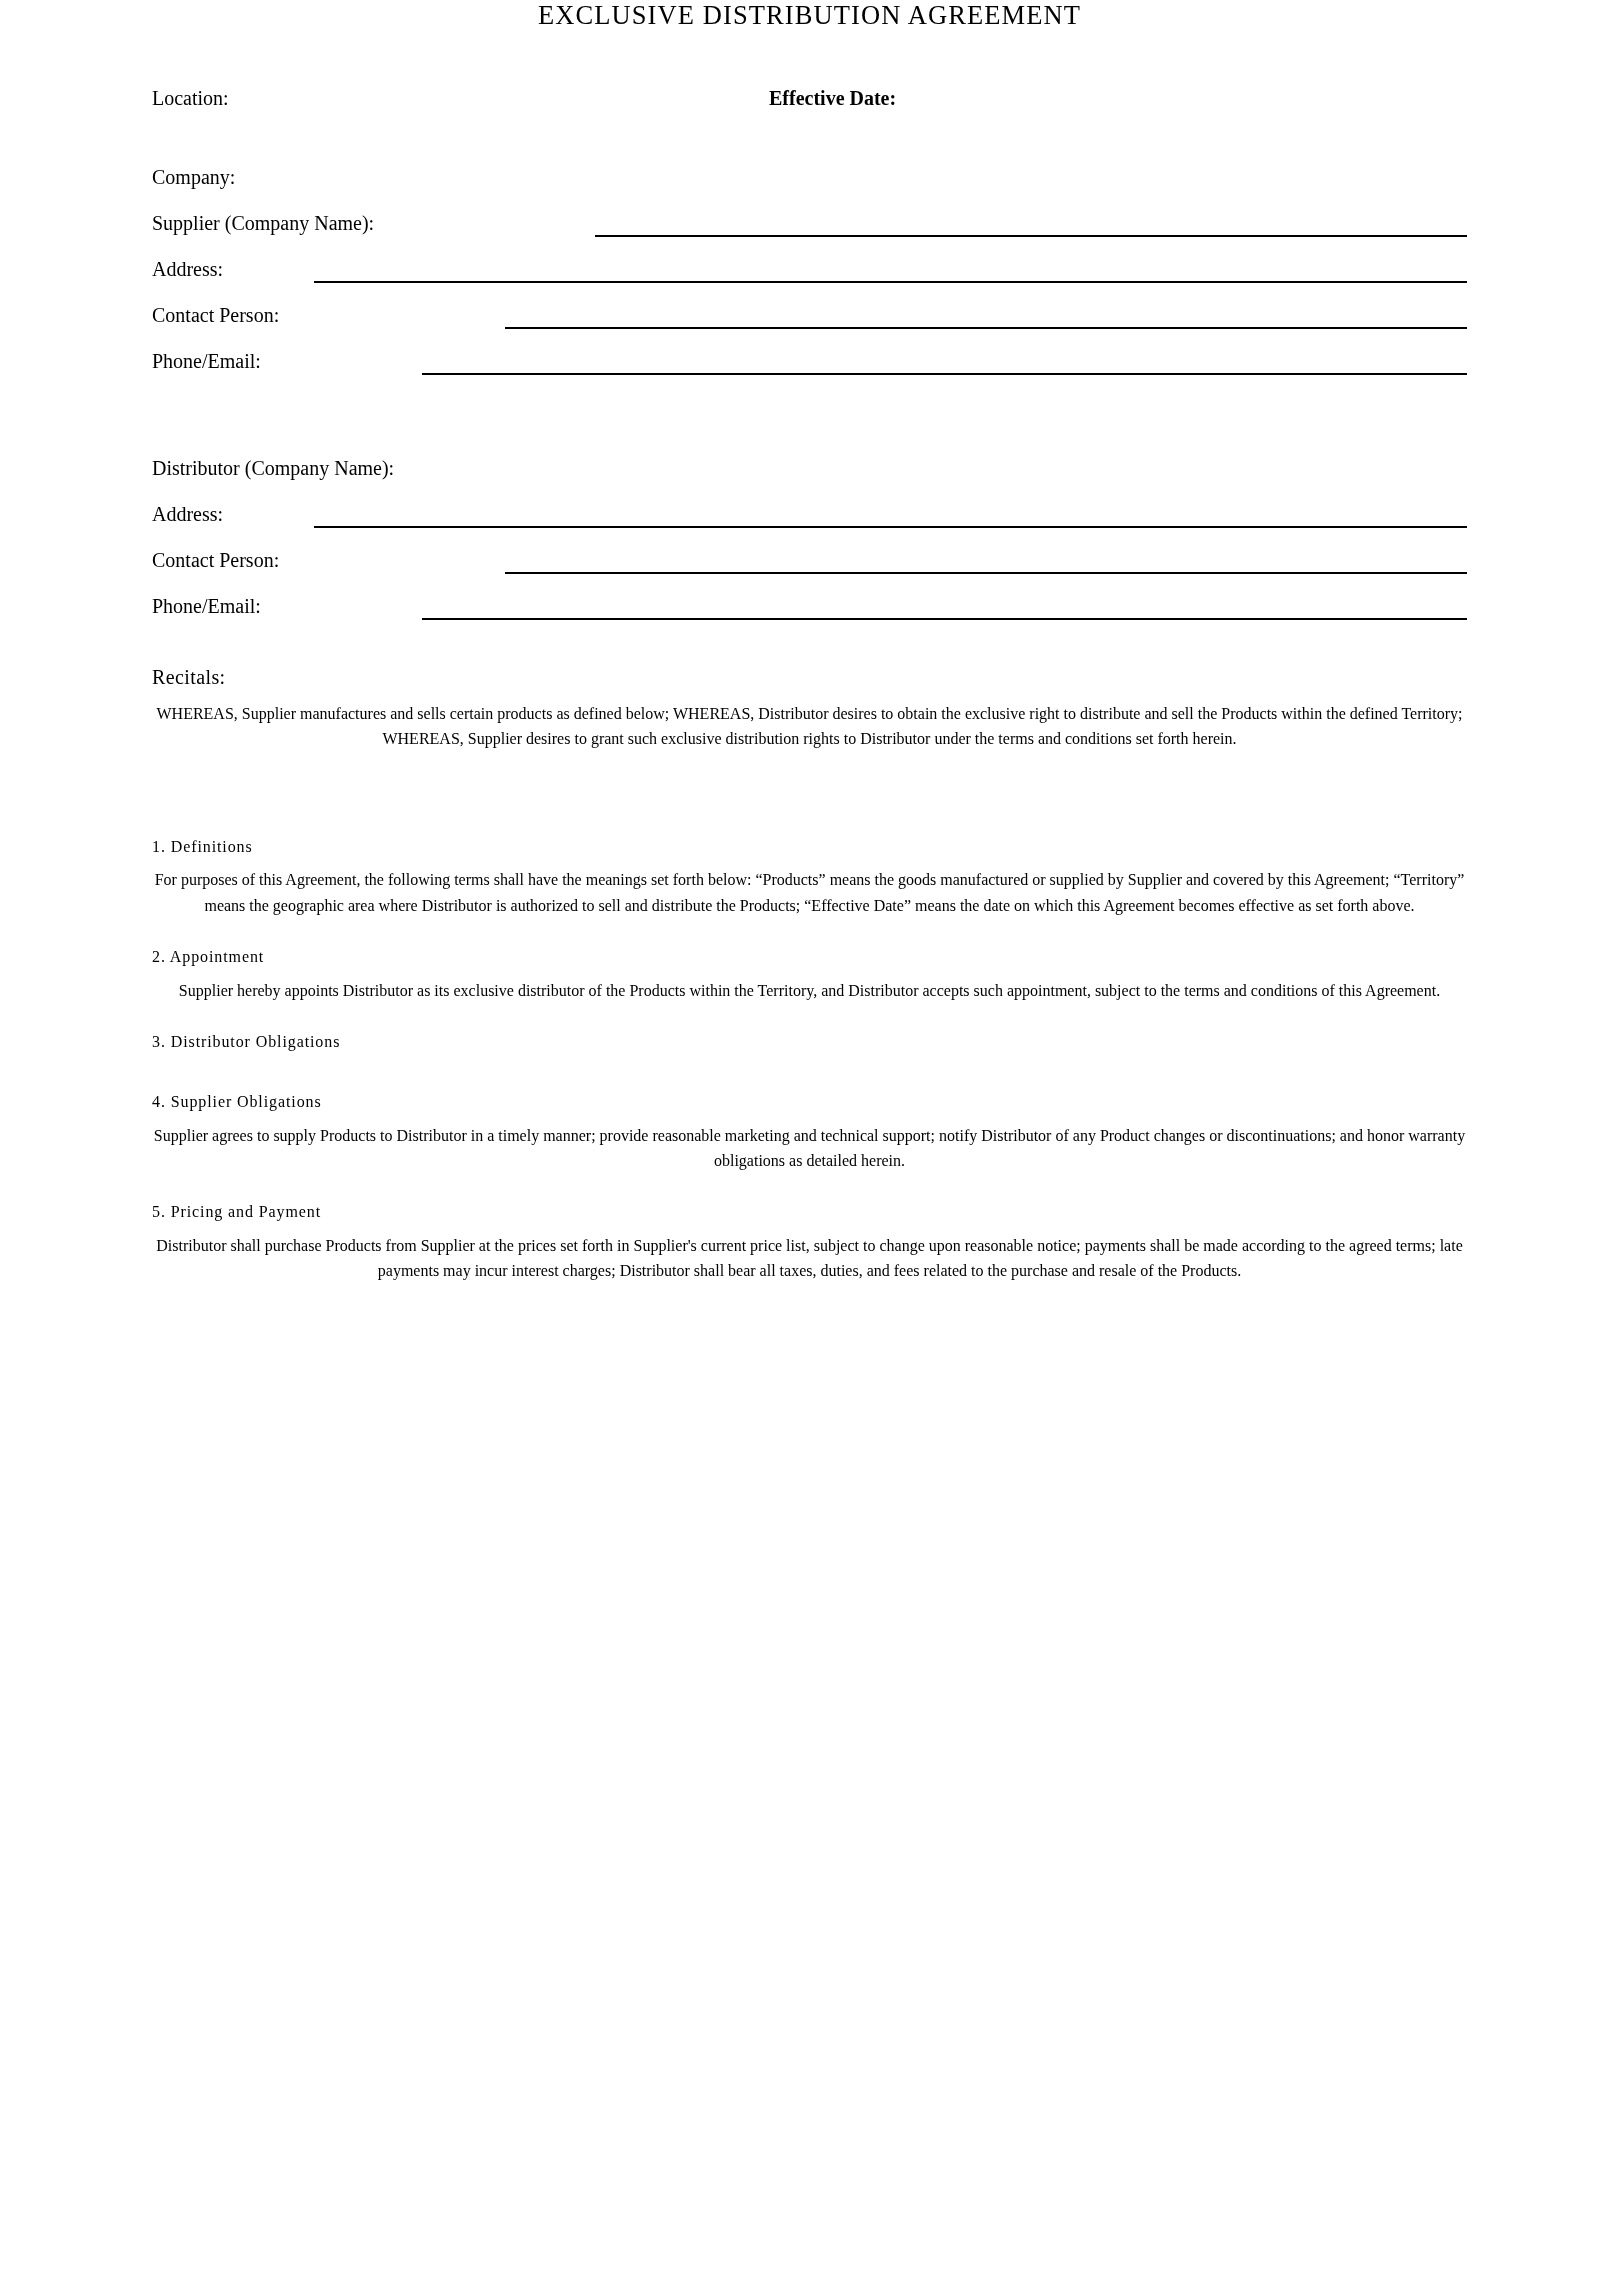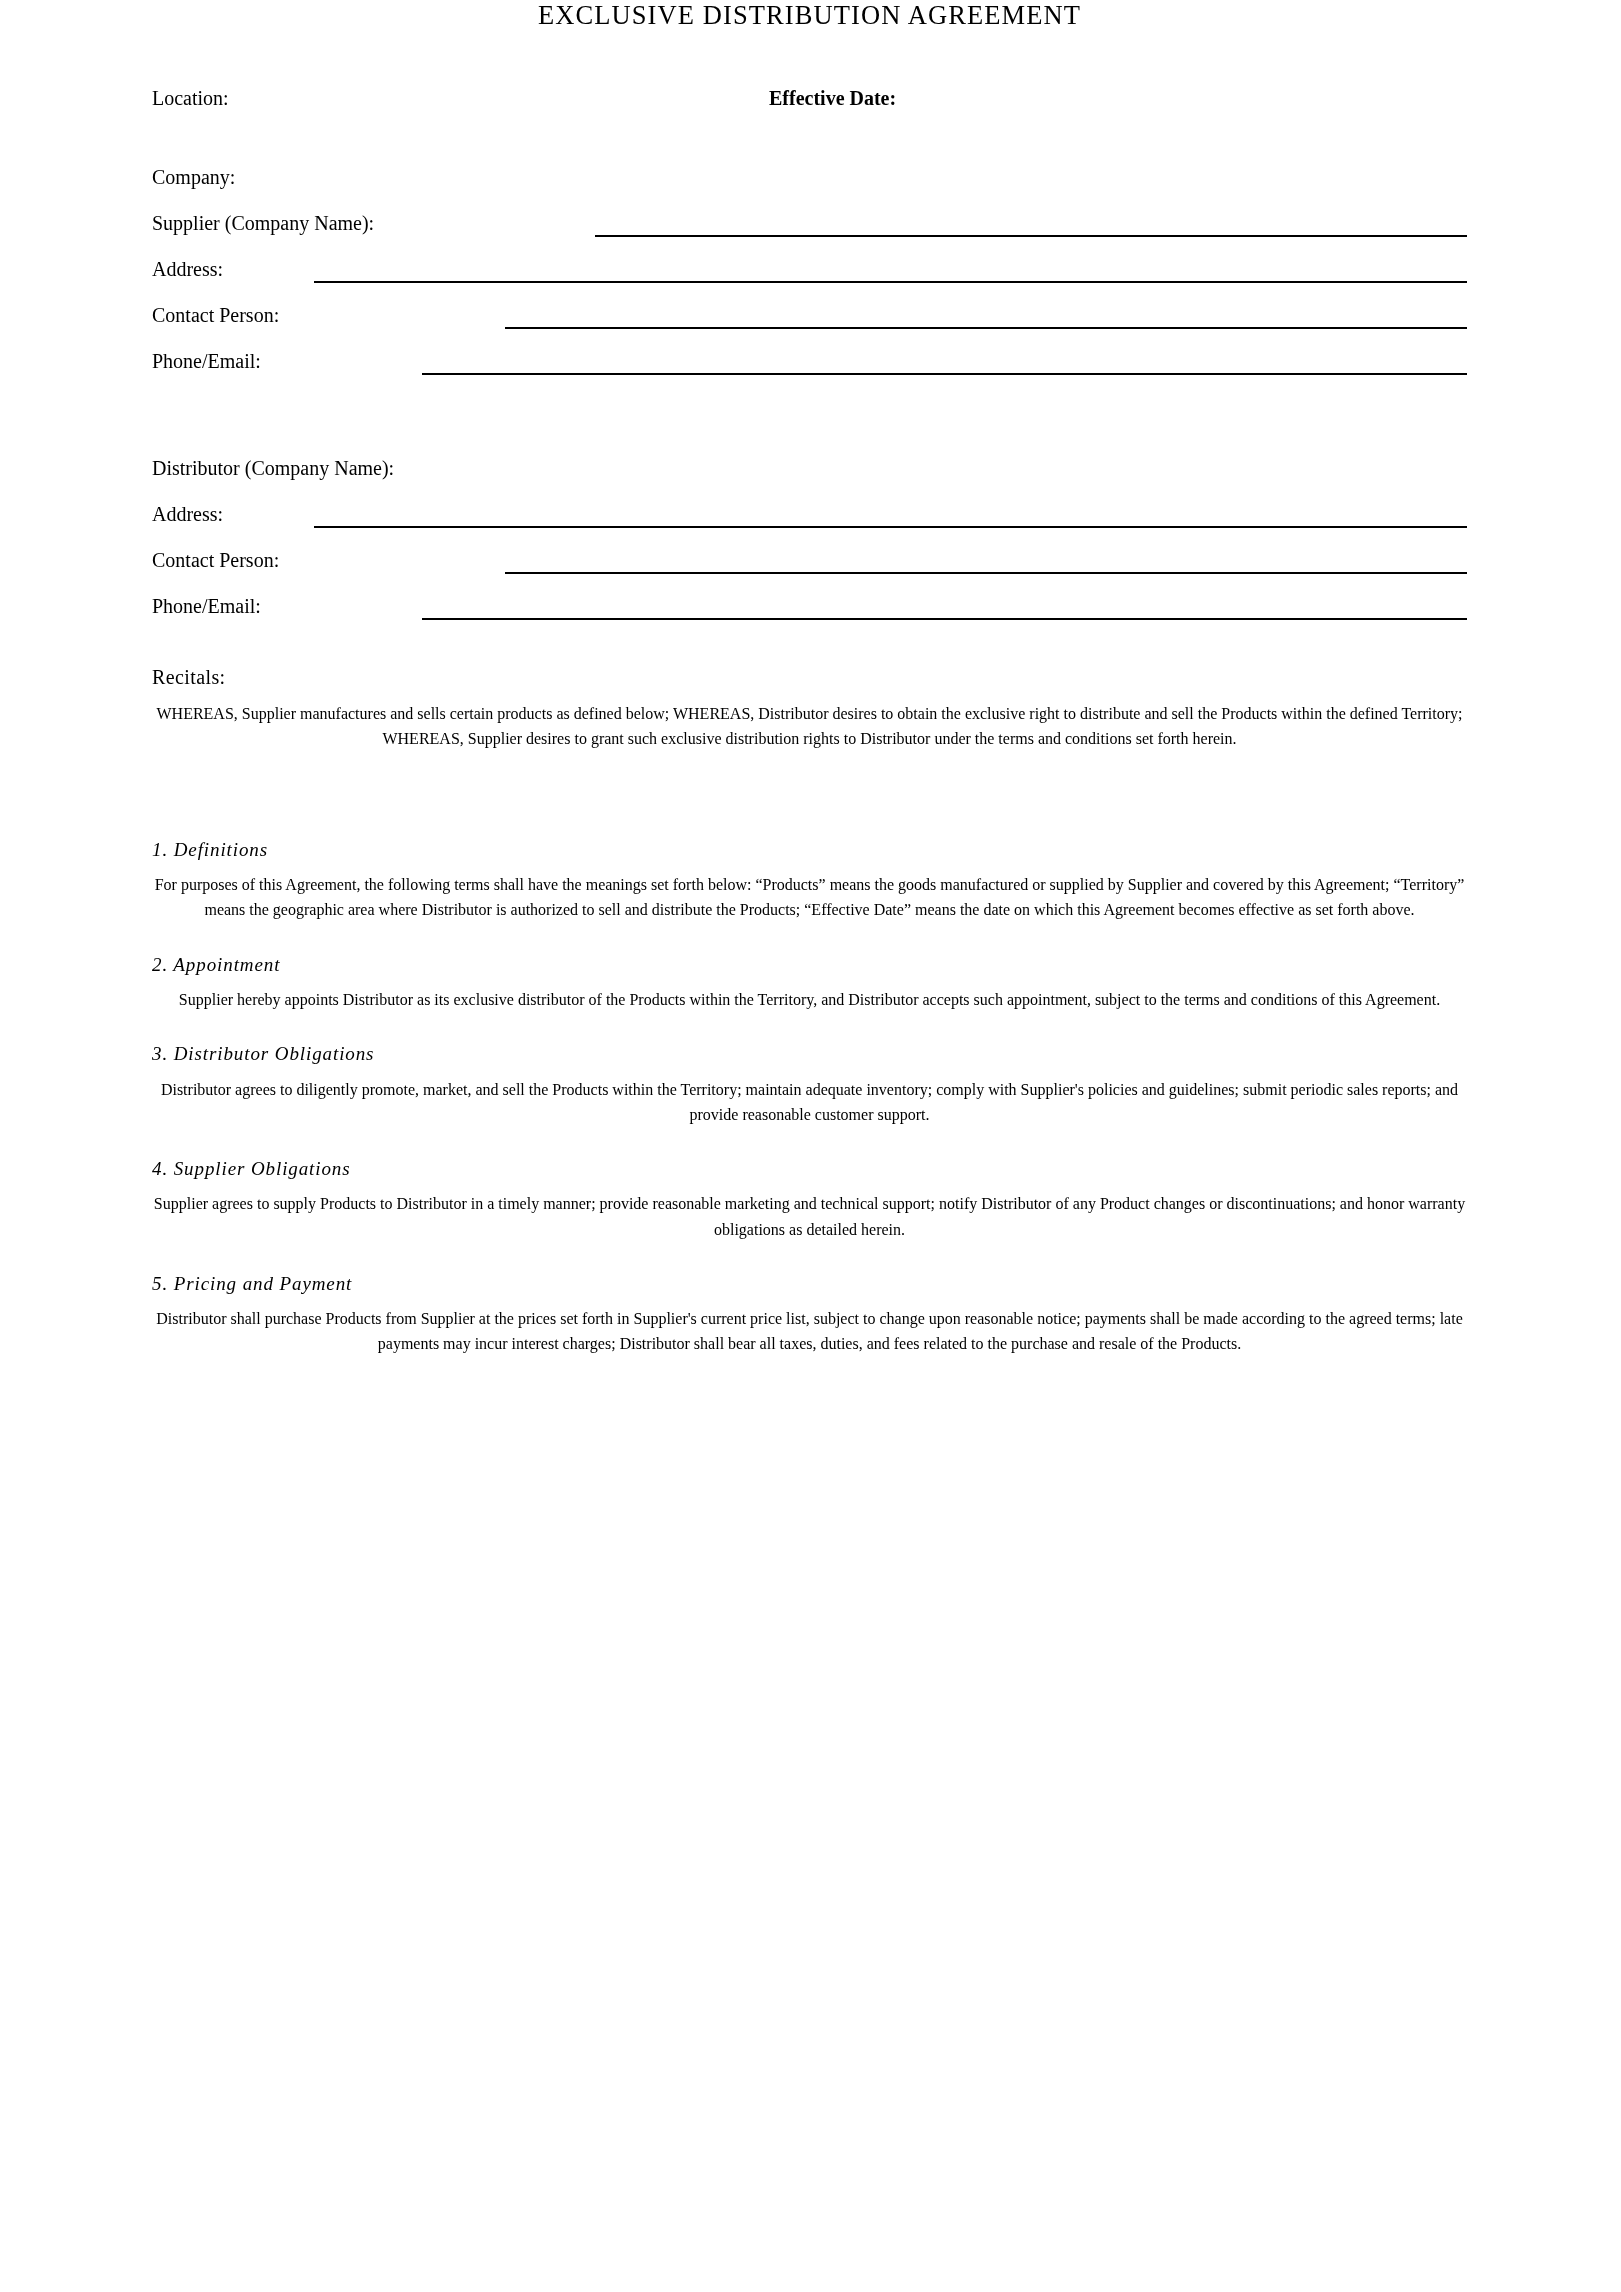--- a/index.html
+++ b/index.html
@@ -97,12 +97,11 @@
     margin: 0;
   }
   .section-heading {
-    font-size: 19px;
+    font-size: 16px;
     letter-spacing: 0.9px;
     line-height: 1.55;
     margin: 0;
     font-weight: normal;
-    font-style: italic;
   }
   .body-text {
     font-size: 16px;

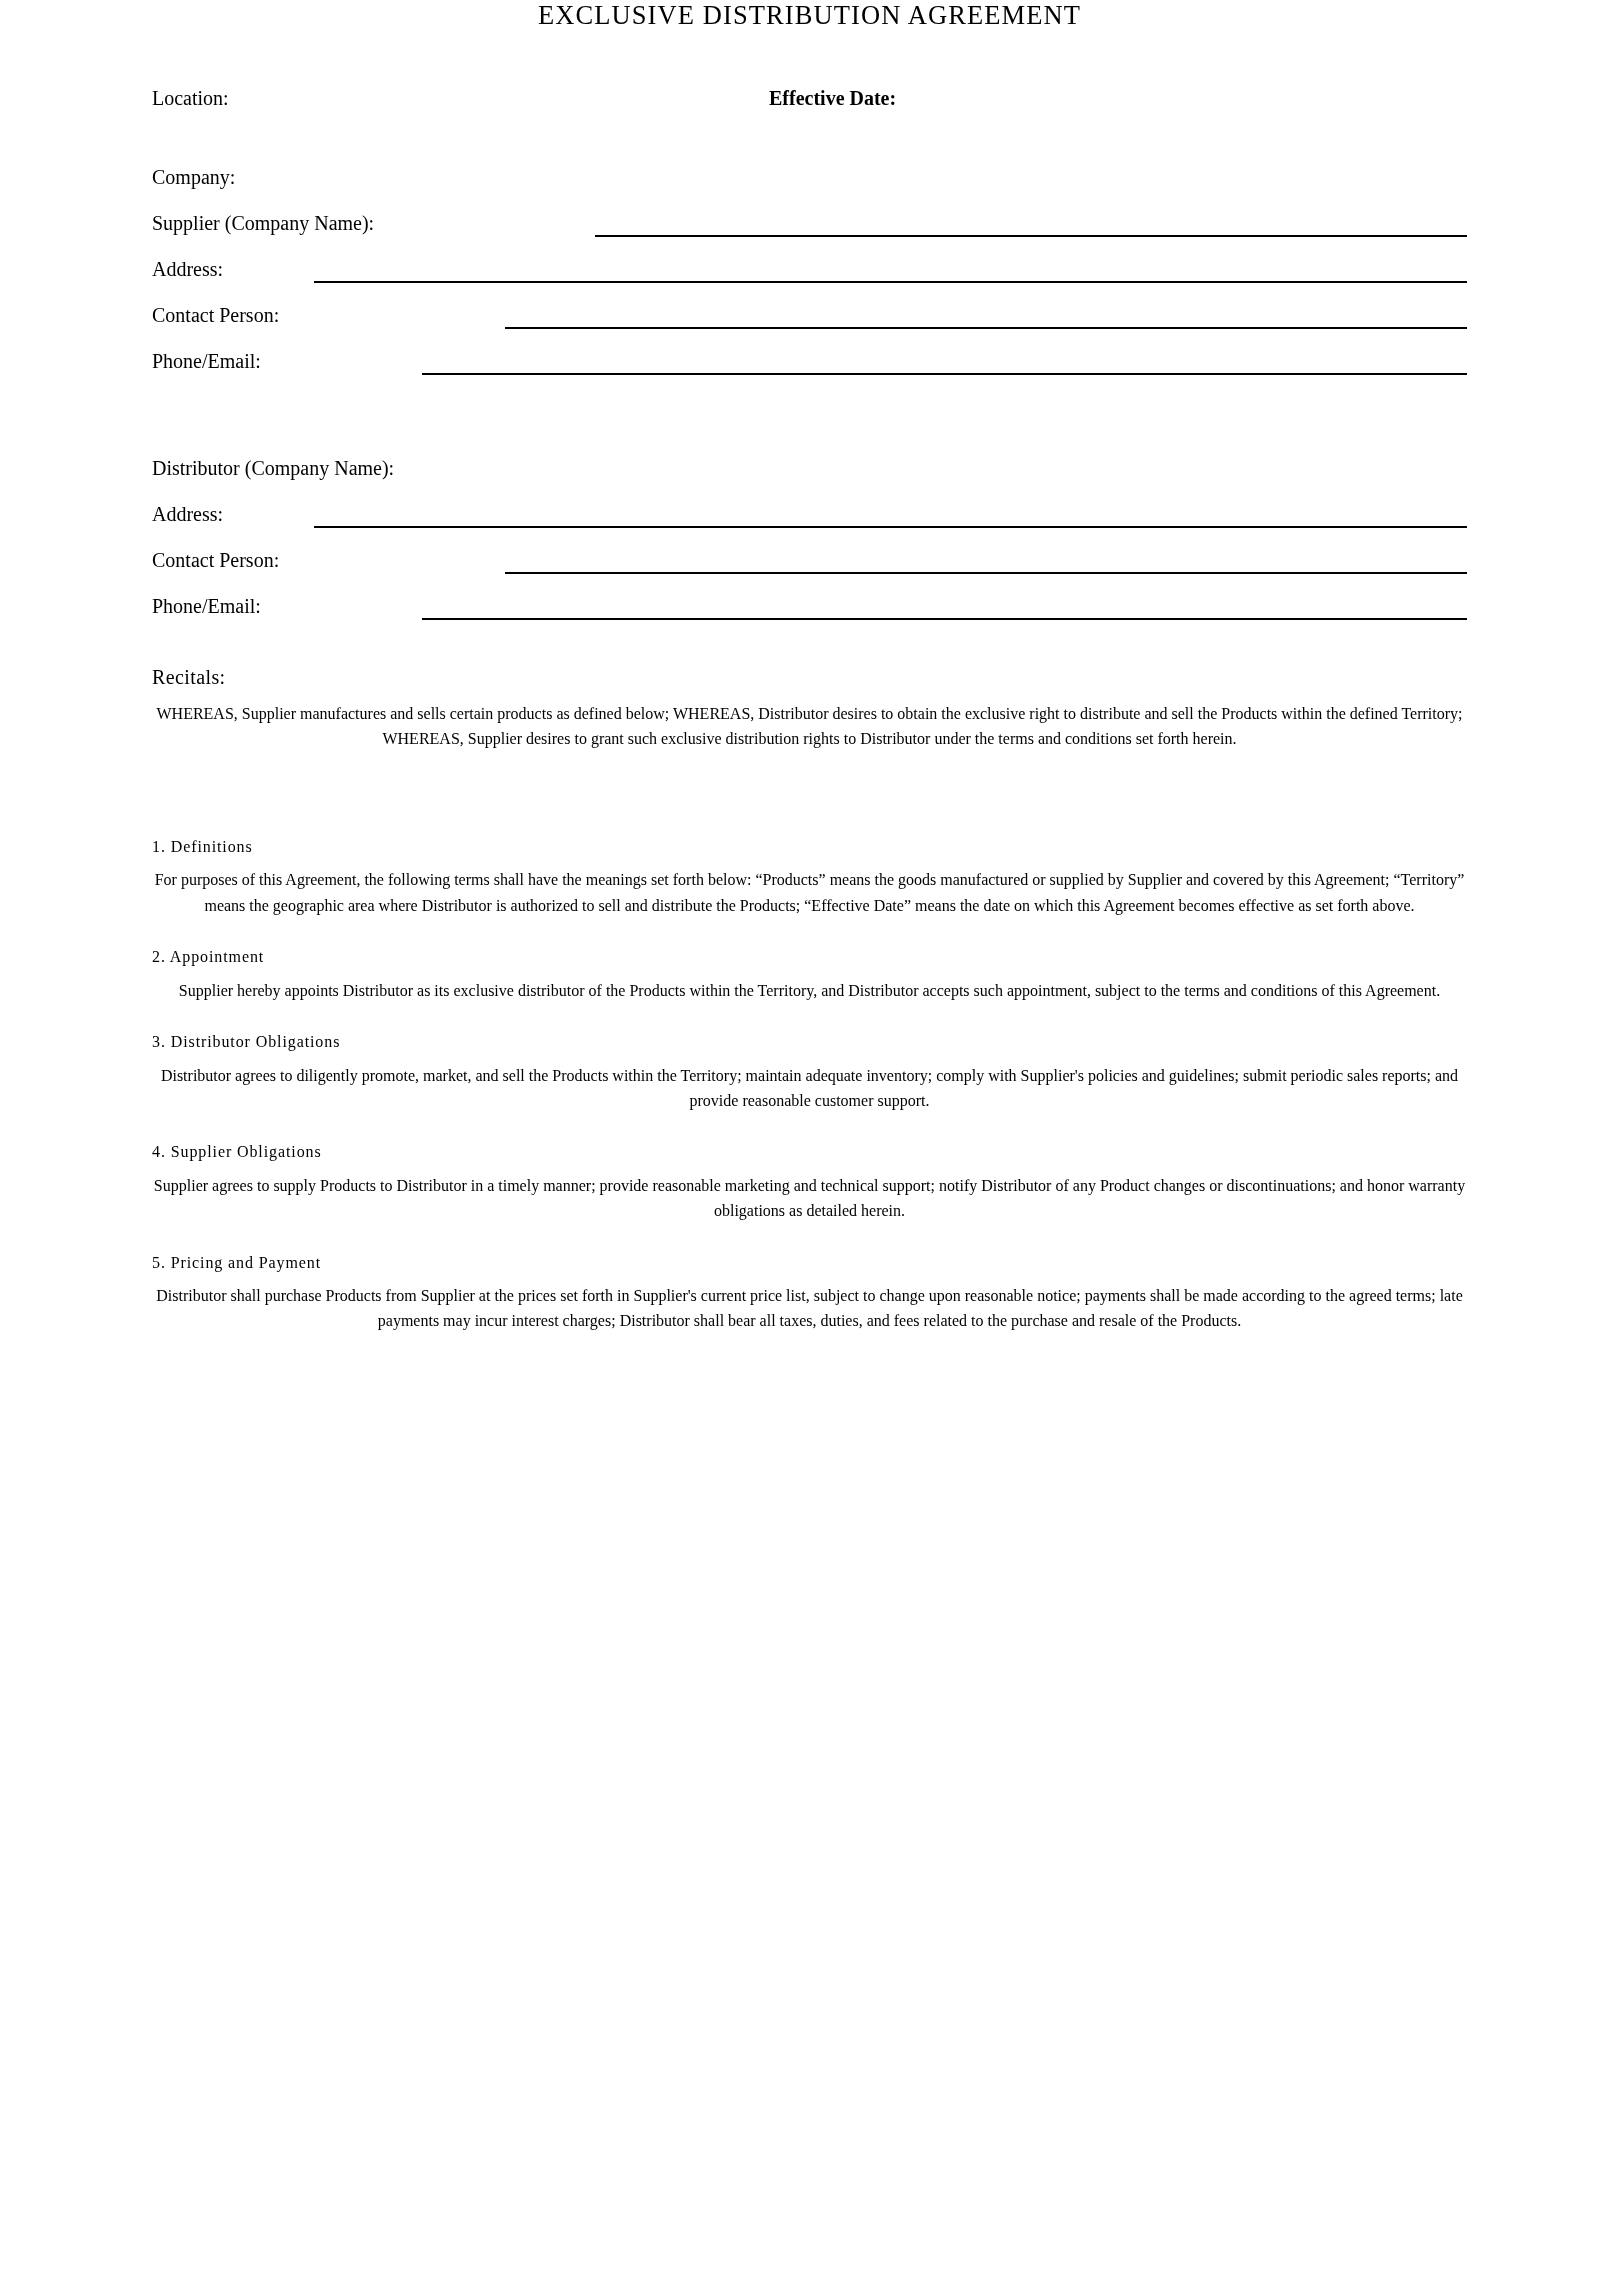--- a/index.html
+++ b/index.html
@@ -208,7 +208,6 @@
     <div>
       <h2 class="section-heading">3. Distributor Obligations</h2>
       <div class="sp-8"></div>
-      <p class="body-text">Distributor agrees to diligently promote, market, and sell the Products within the Territory; maintain adequate inventory; comply with Supplier's policies and guidelines; submit periodic sales reports; and provide reasonable customer support.</p>
     </div>
 
     <div class="sp-28"></div>

